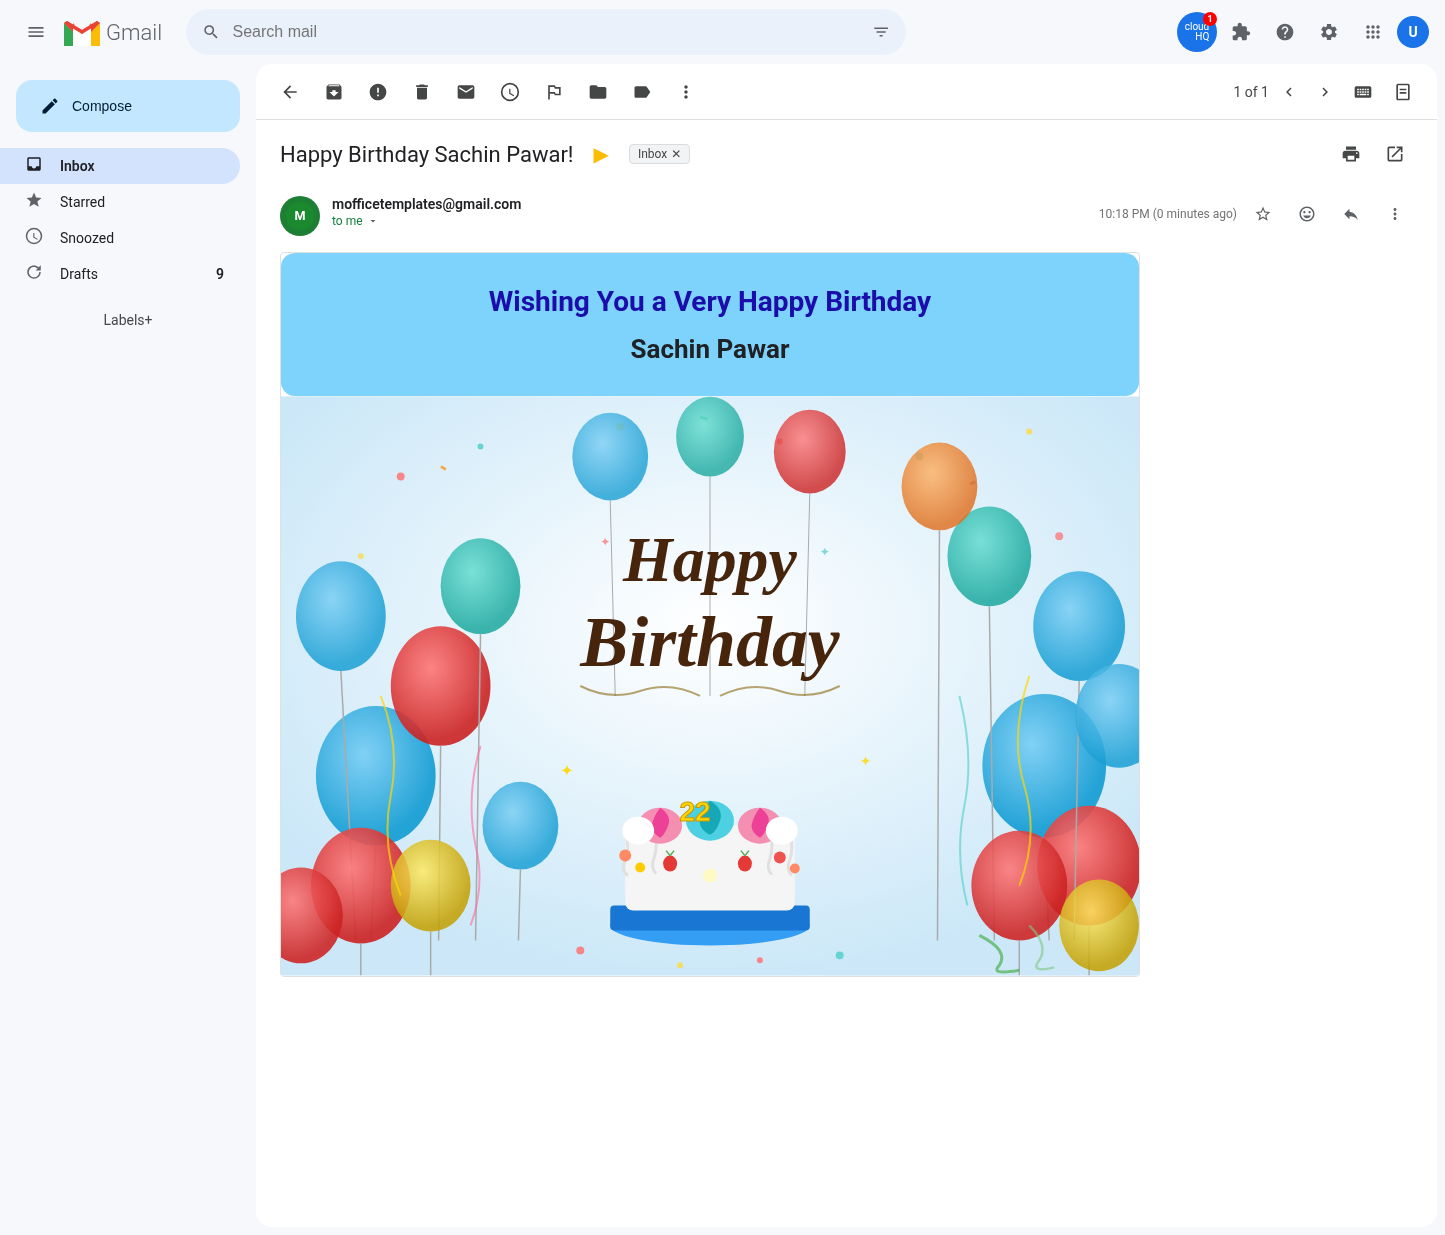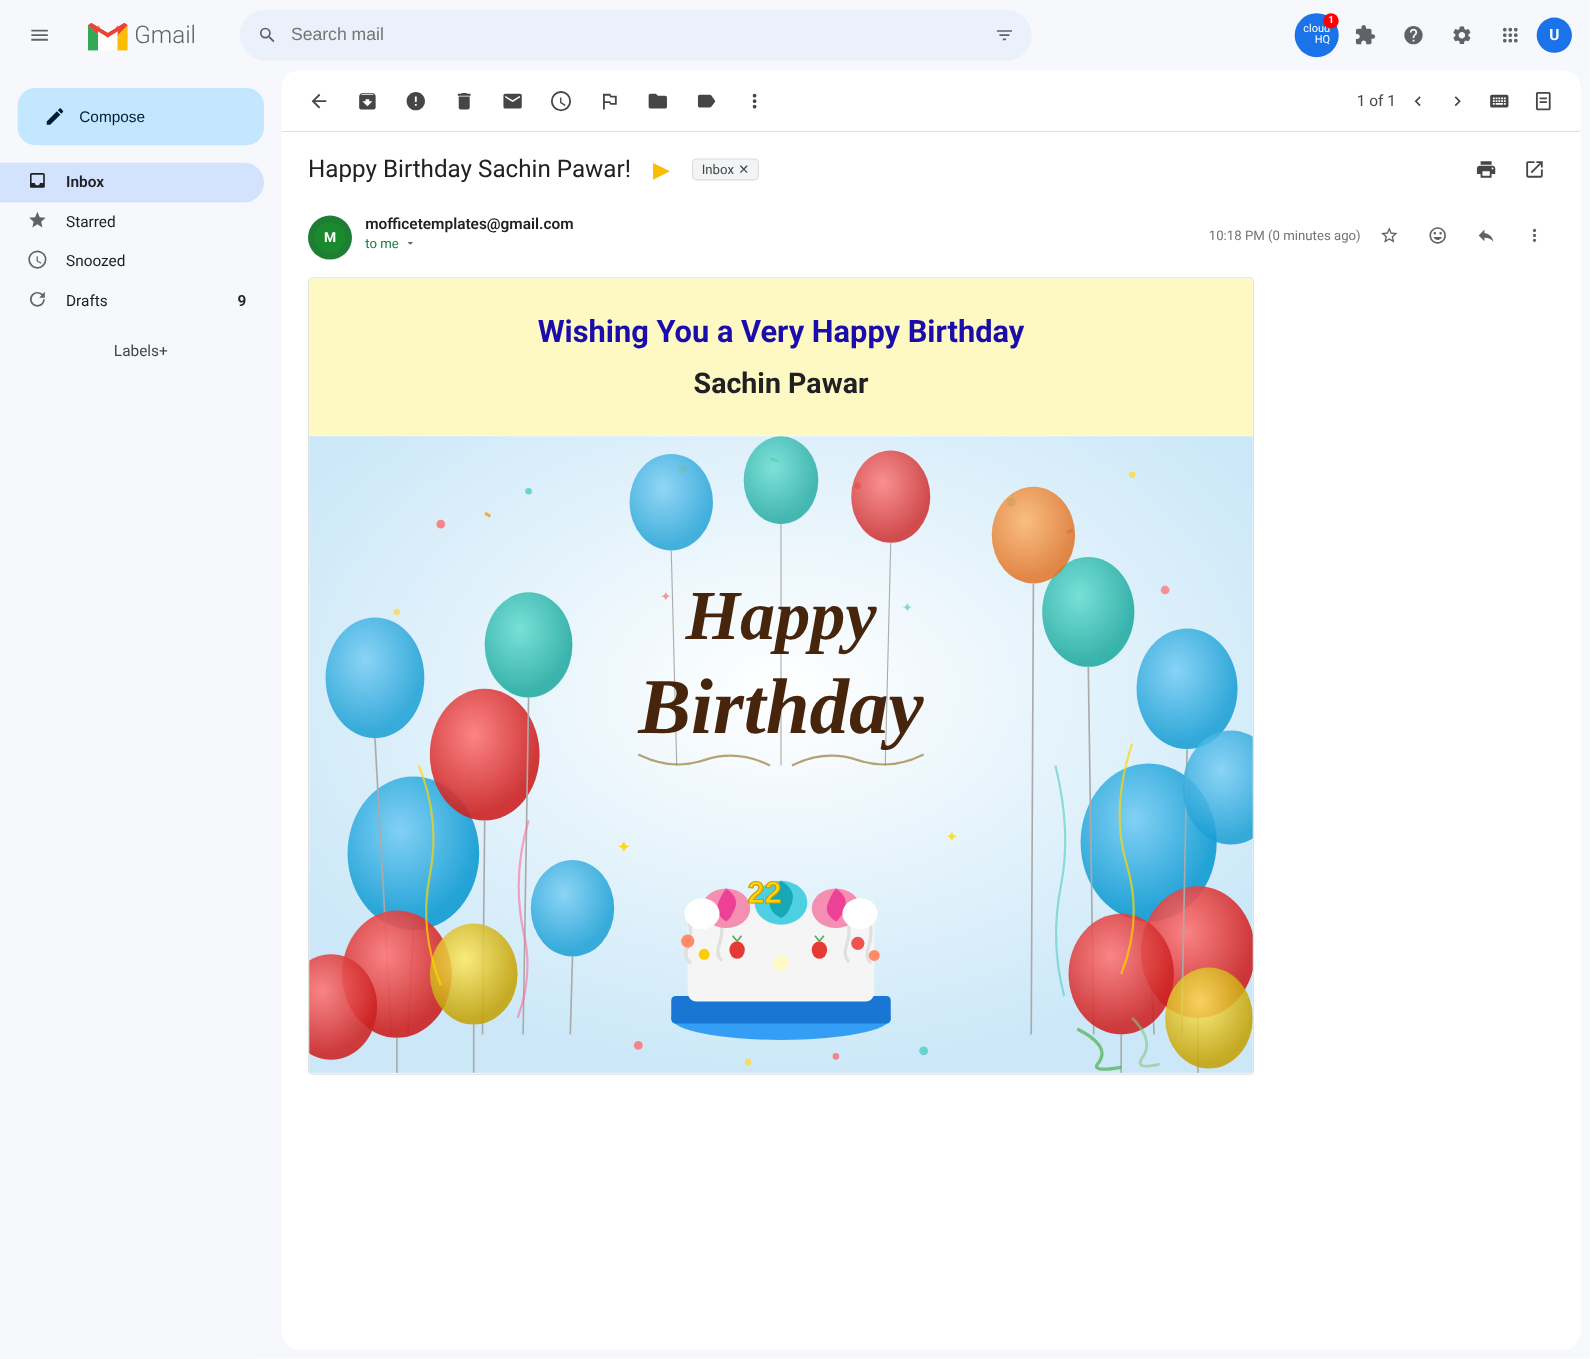--- a/index.html
+++ b/index.html
@@ -6,7 +6,7 @@
     body { font-family: 'Google Sans', Roboto, Arial, sans-serif; background: #f6f8fc; color: #202124; font-size: 14px; height: 1235px; overflow: hidden; }
 
     
-    .topbar { display: flex; align-items: center; height: 64px; padding: 0 16px; background: #f6f8fc; gap: 24px; }
+    .topbar { display: flex; align-items: center; height: 64px; padding: 0 16px; background: #f6f8fc; gap: 8px; }
     .menu-icon { width: 40px; height: 40px; display: flex; align-items: center; justify-content: center; border-radius: 50%; cursor: pointer; }
     .gmail-logo { display: flex; align-items: center; gap: 4px; margin-right: 16px; }
     .search-bar { flex: 1; max-width: 720px; background: #eaf1fb; border-radius: 24px; display: flex; align-items: center; padding: 0 16px; height: 46px; gap: 12px; }

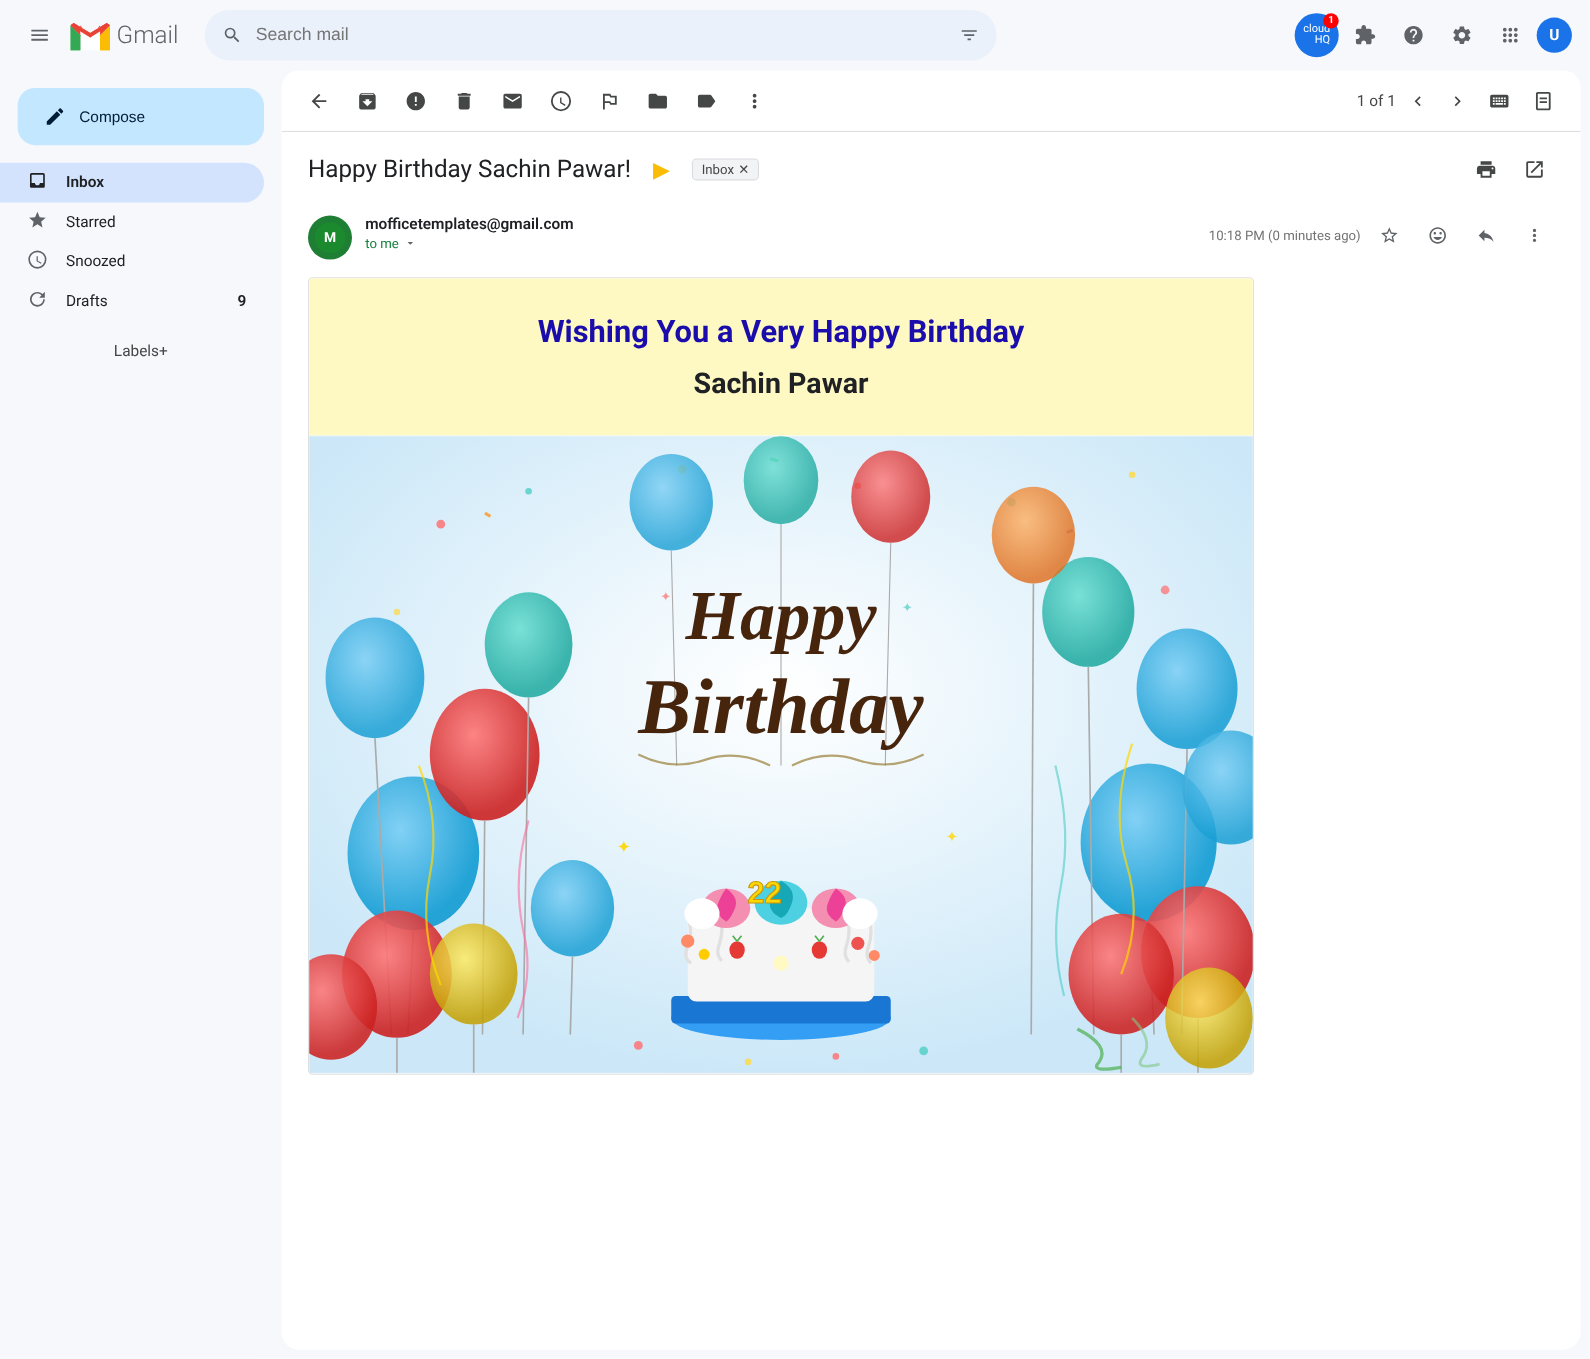--- a/index.html
+++ b/index.html
@@ -60,7 +60,7 @@
 
     
     .birthday-card { border: 1px solid #e0e0e0; border-radius: 4px; overflow: hidden; max-width: 860px; }
-    .birthday-header { background: #fef9c3; text-align: center; padding: 32px 24px; }
+    .birthday-header { background: #7dd3fc; text-align: center; padding: 32px 24px; border-radius: 14px; }
     .birthday-title { font-size: 28px; font-weight: 700; color: #1a0dab; margin-bottom: 16px; }
     .birthday-name { font-size: 26px; font-weight: 700; color: #202124; }
 

